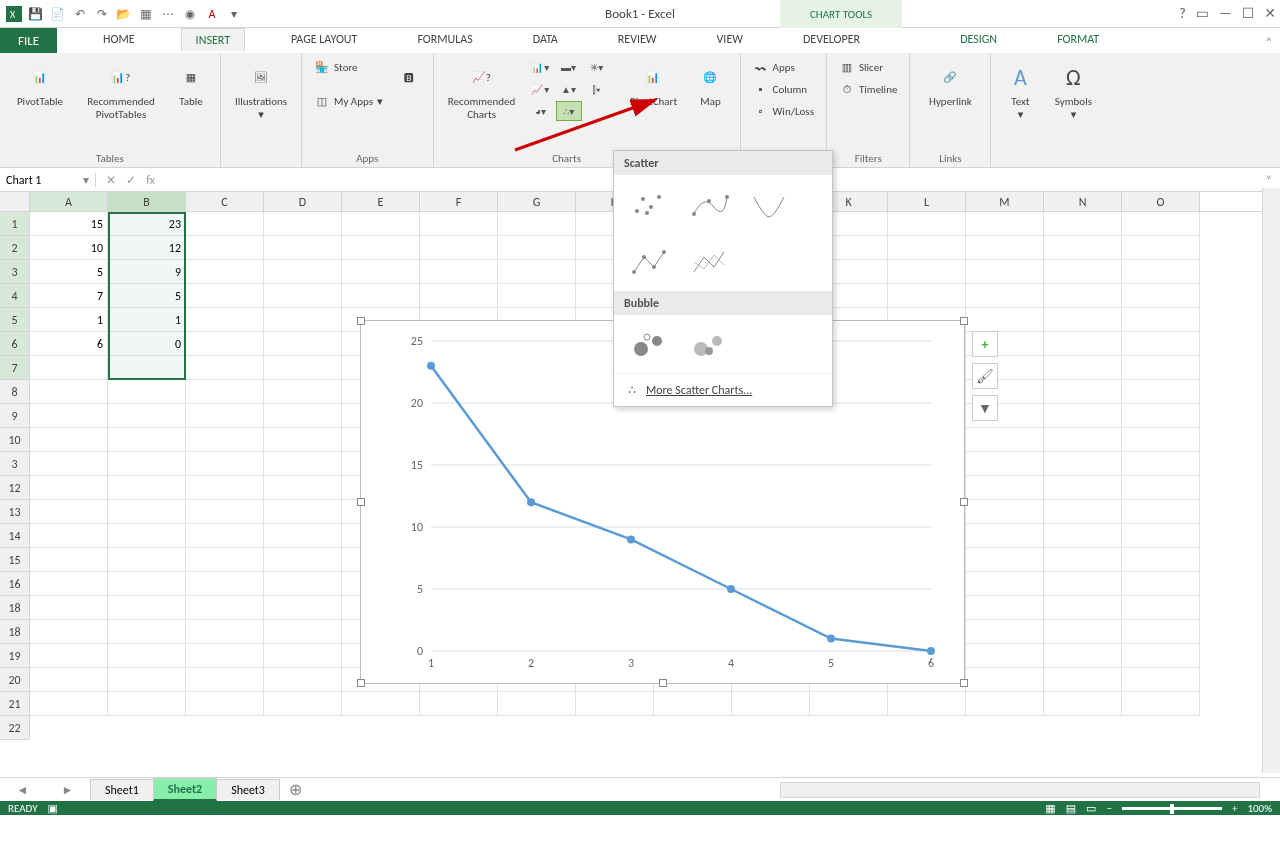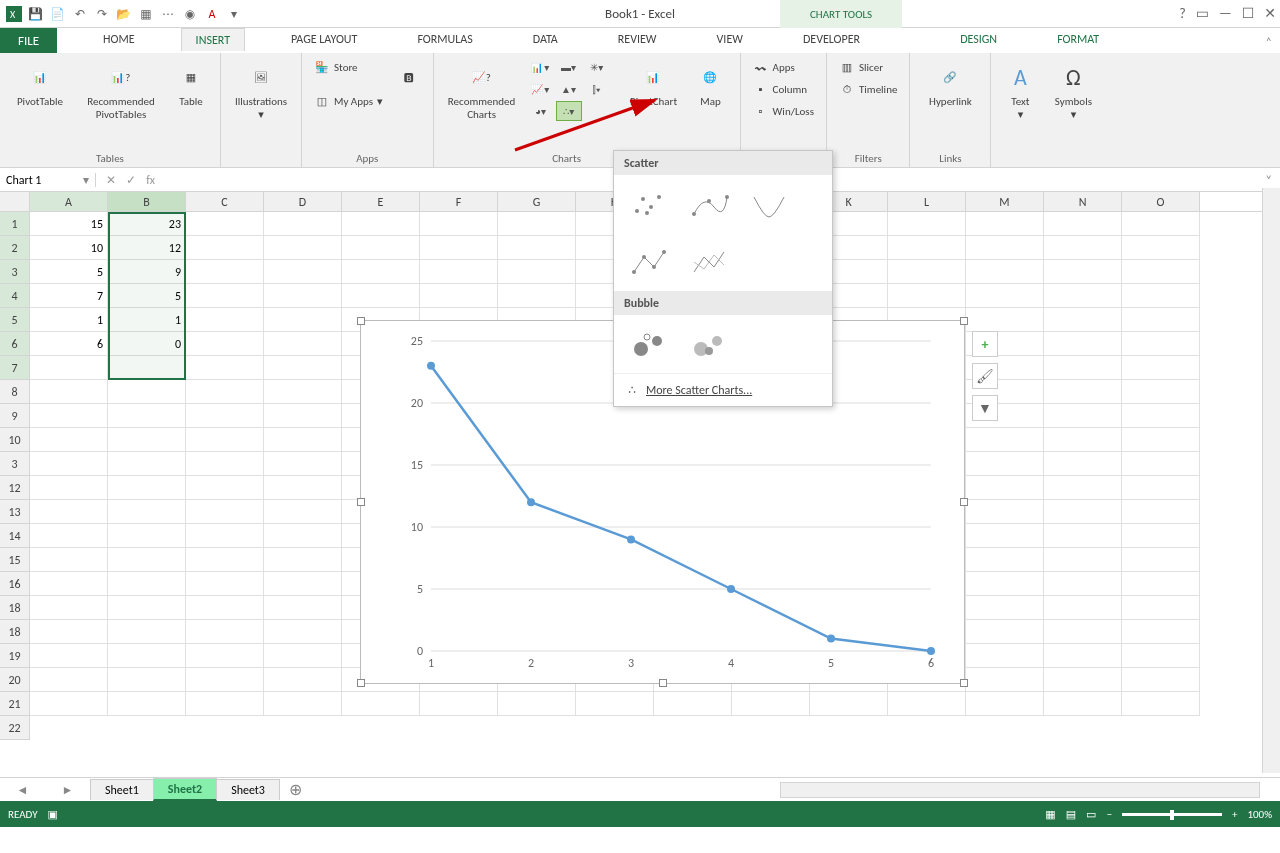--- a/index.html
+++ b/index.html
@@ -93,7 +93,7 @@
 .hscroll { position: absolute; right: 20px; left: 780px; height: 16px; top: 4px; background: #f0f0f0; border: 1px solid #d4d4d4; }
 
 
-.status-bar { height: 26px; background: #217346; color: #fff; display: flex; align-items: center; font-size: 11px; padding: 0 8px; justify-content: space-between; }
+.status-bar { height: 14px; background: #217346; color: #fff; display: flex; align-items: center; font-size: 11px; padding: 0 8px; justify-content: space-between; }
 .status-right { display: flex; align-items: center; gap: 10px; }
 .zoom-slider { width: 100px; height: 3px; background: #fff; position: relative; }
 .zoom-thumb { position: absolute; left: 48px; top: -3px; width: 4px; height: 10px; background: #fff; }

